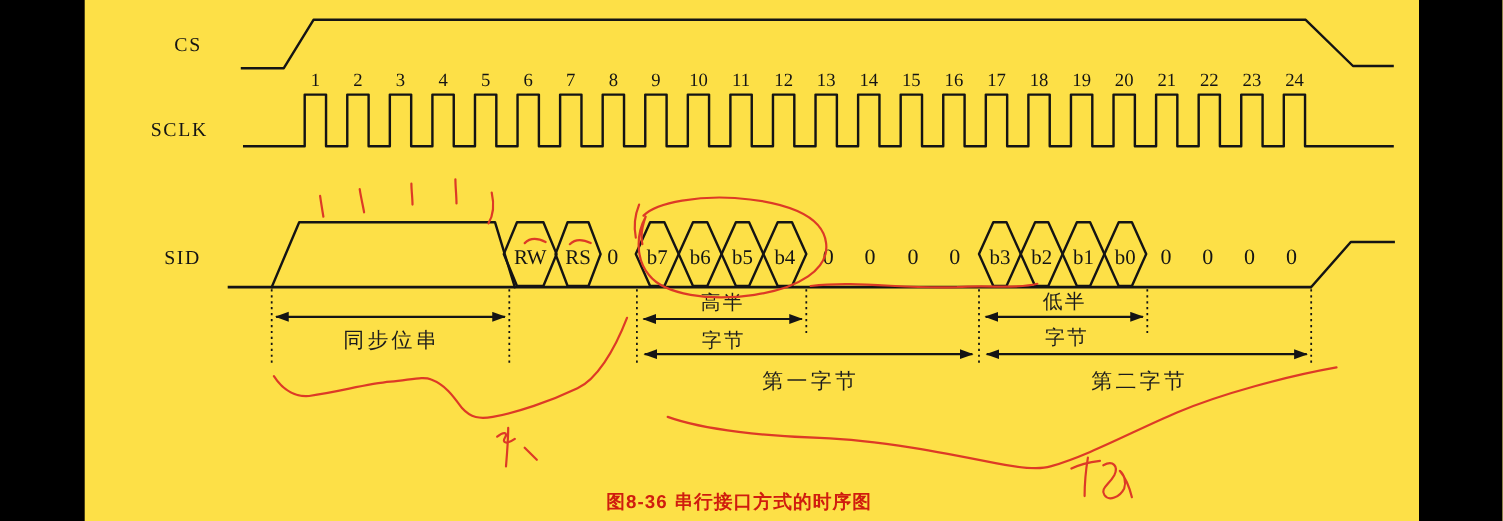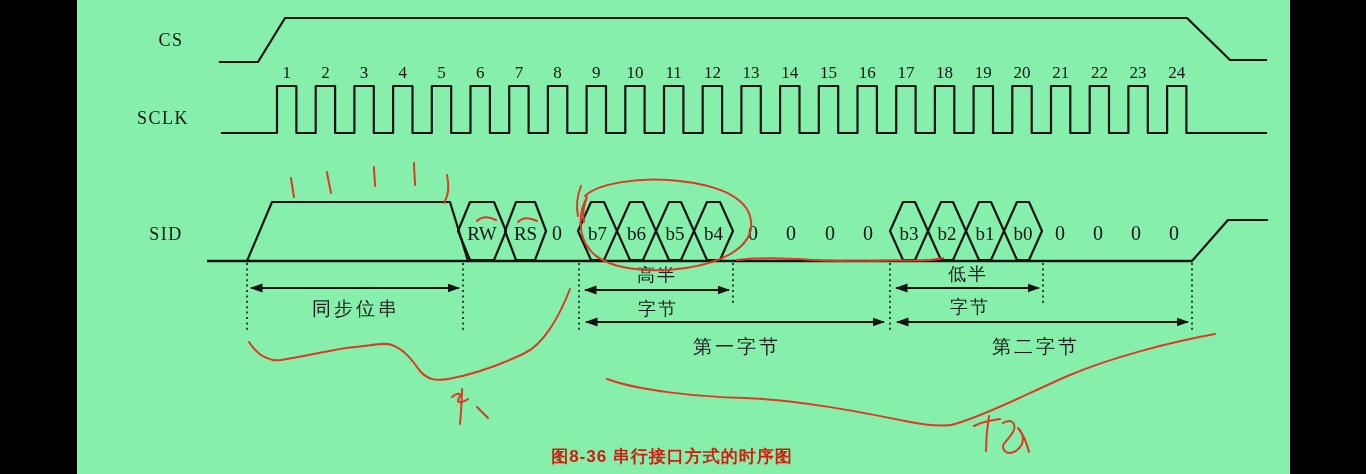--- a/index.html
+++ b/index.html
@@ -3,7 +3,7 @@
 <meta charset="utf-8">
 <style>
   html,body{margin:0;padding:0;background:#777;}
-  #stage{position:relative;width:1366px;height:474px;background:#86efac;overflow:hidden;}
+  #stage{position:relative;width:1366px;height:474px;background:#fde047;overflow:hidden;}
   svg{position:absolute;left:0;top:0;}
   .wf{stroke:#141414;stroke-width:2.2;fill:none;stroke-linejoin:round;stroke-linecap:square;}
   .base{stroke:#141414;stroke-width:2.6;fill:none;}

